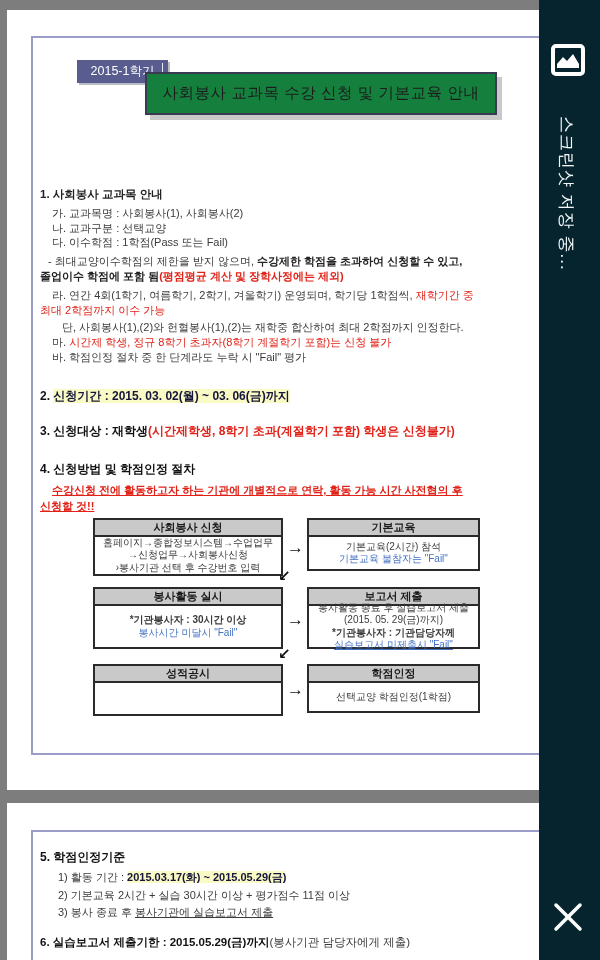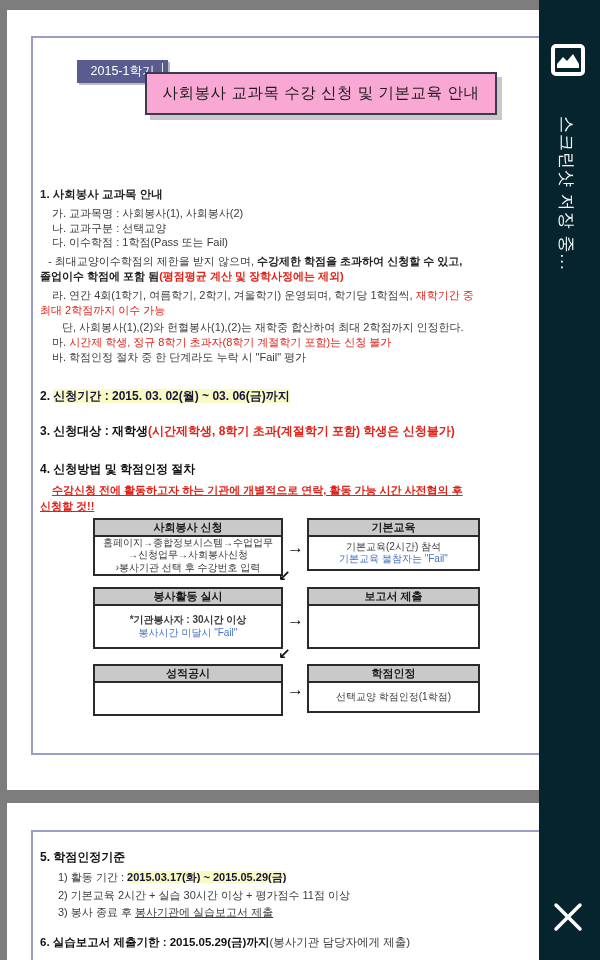--- a/index.html
+++ b/index.html
@@ -19,7 +19,7 @@
   .badge { position:absolute; left:77px; top:60px; width:91px; height:23px; background:#585c8e; color:#fff;
            font-size:12.5px; display:flex; align-items:center; justify-content:center; box-shadow:2px 2px 0 rgba(60,60,80,.35); }
   .badge-div { position:absolute; right:5px; top:3px; bottom:3px; width:1px; background:#e8e8f2; }
-  .title-box { position:absolute; left:145px; top:72px; width:352px; height:43px; background:#f9a8d4;
+  .title-box { position:absolute; left:145px; top:72px; width:352px; height:43px; background:#15803d;
                border:2px solid #3a3a52; box-shadow:5px 5px 0 #c9c9c9; display:flex; align-items:center; justify-content:center;
                font-size:15.5px; color:#1c1c1c; white-space:nowrap; letter-spacing:.5px; }
   .fbox { position:absolute; border:2px solid #2a2a2a; background:#fff; }

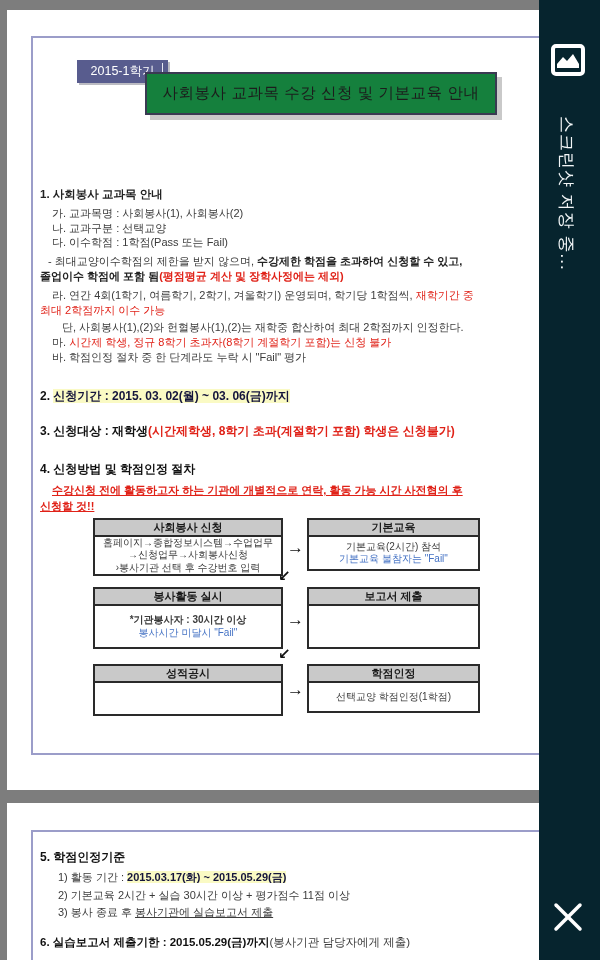--- a/index.html
+++ b/index.html
@@ -115,6 +115,12 @@
 <div class="arrow-r" style="left:287px; top:610px;">→</div>
 <div class="fbox" style="left:307px; top:587px; width:173px; height:62px;">
   <div class="hd">보고서 제출</div>
+  <div class="bd" style="height:41px;">
+    <span>봉사활동 종료 후 실습보고서 제출</span>
+    <span>(2015. 05. 29(금)까지)</span>
+    <span class="b">*기관봉사자 : 기관담당자께</span>
+    <span class="blue ul">실습보고서 미제출시 "Fail"</span>
+  </div>
 </div>
 <div class="arrow-d" style="left:278px; top:645px;">↙</div>
 

